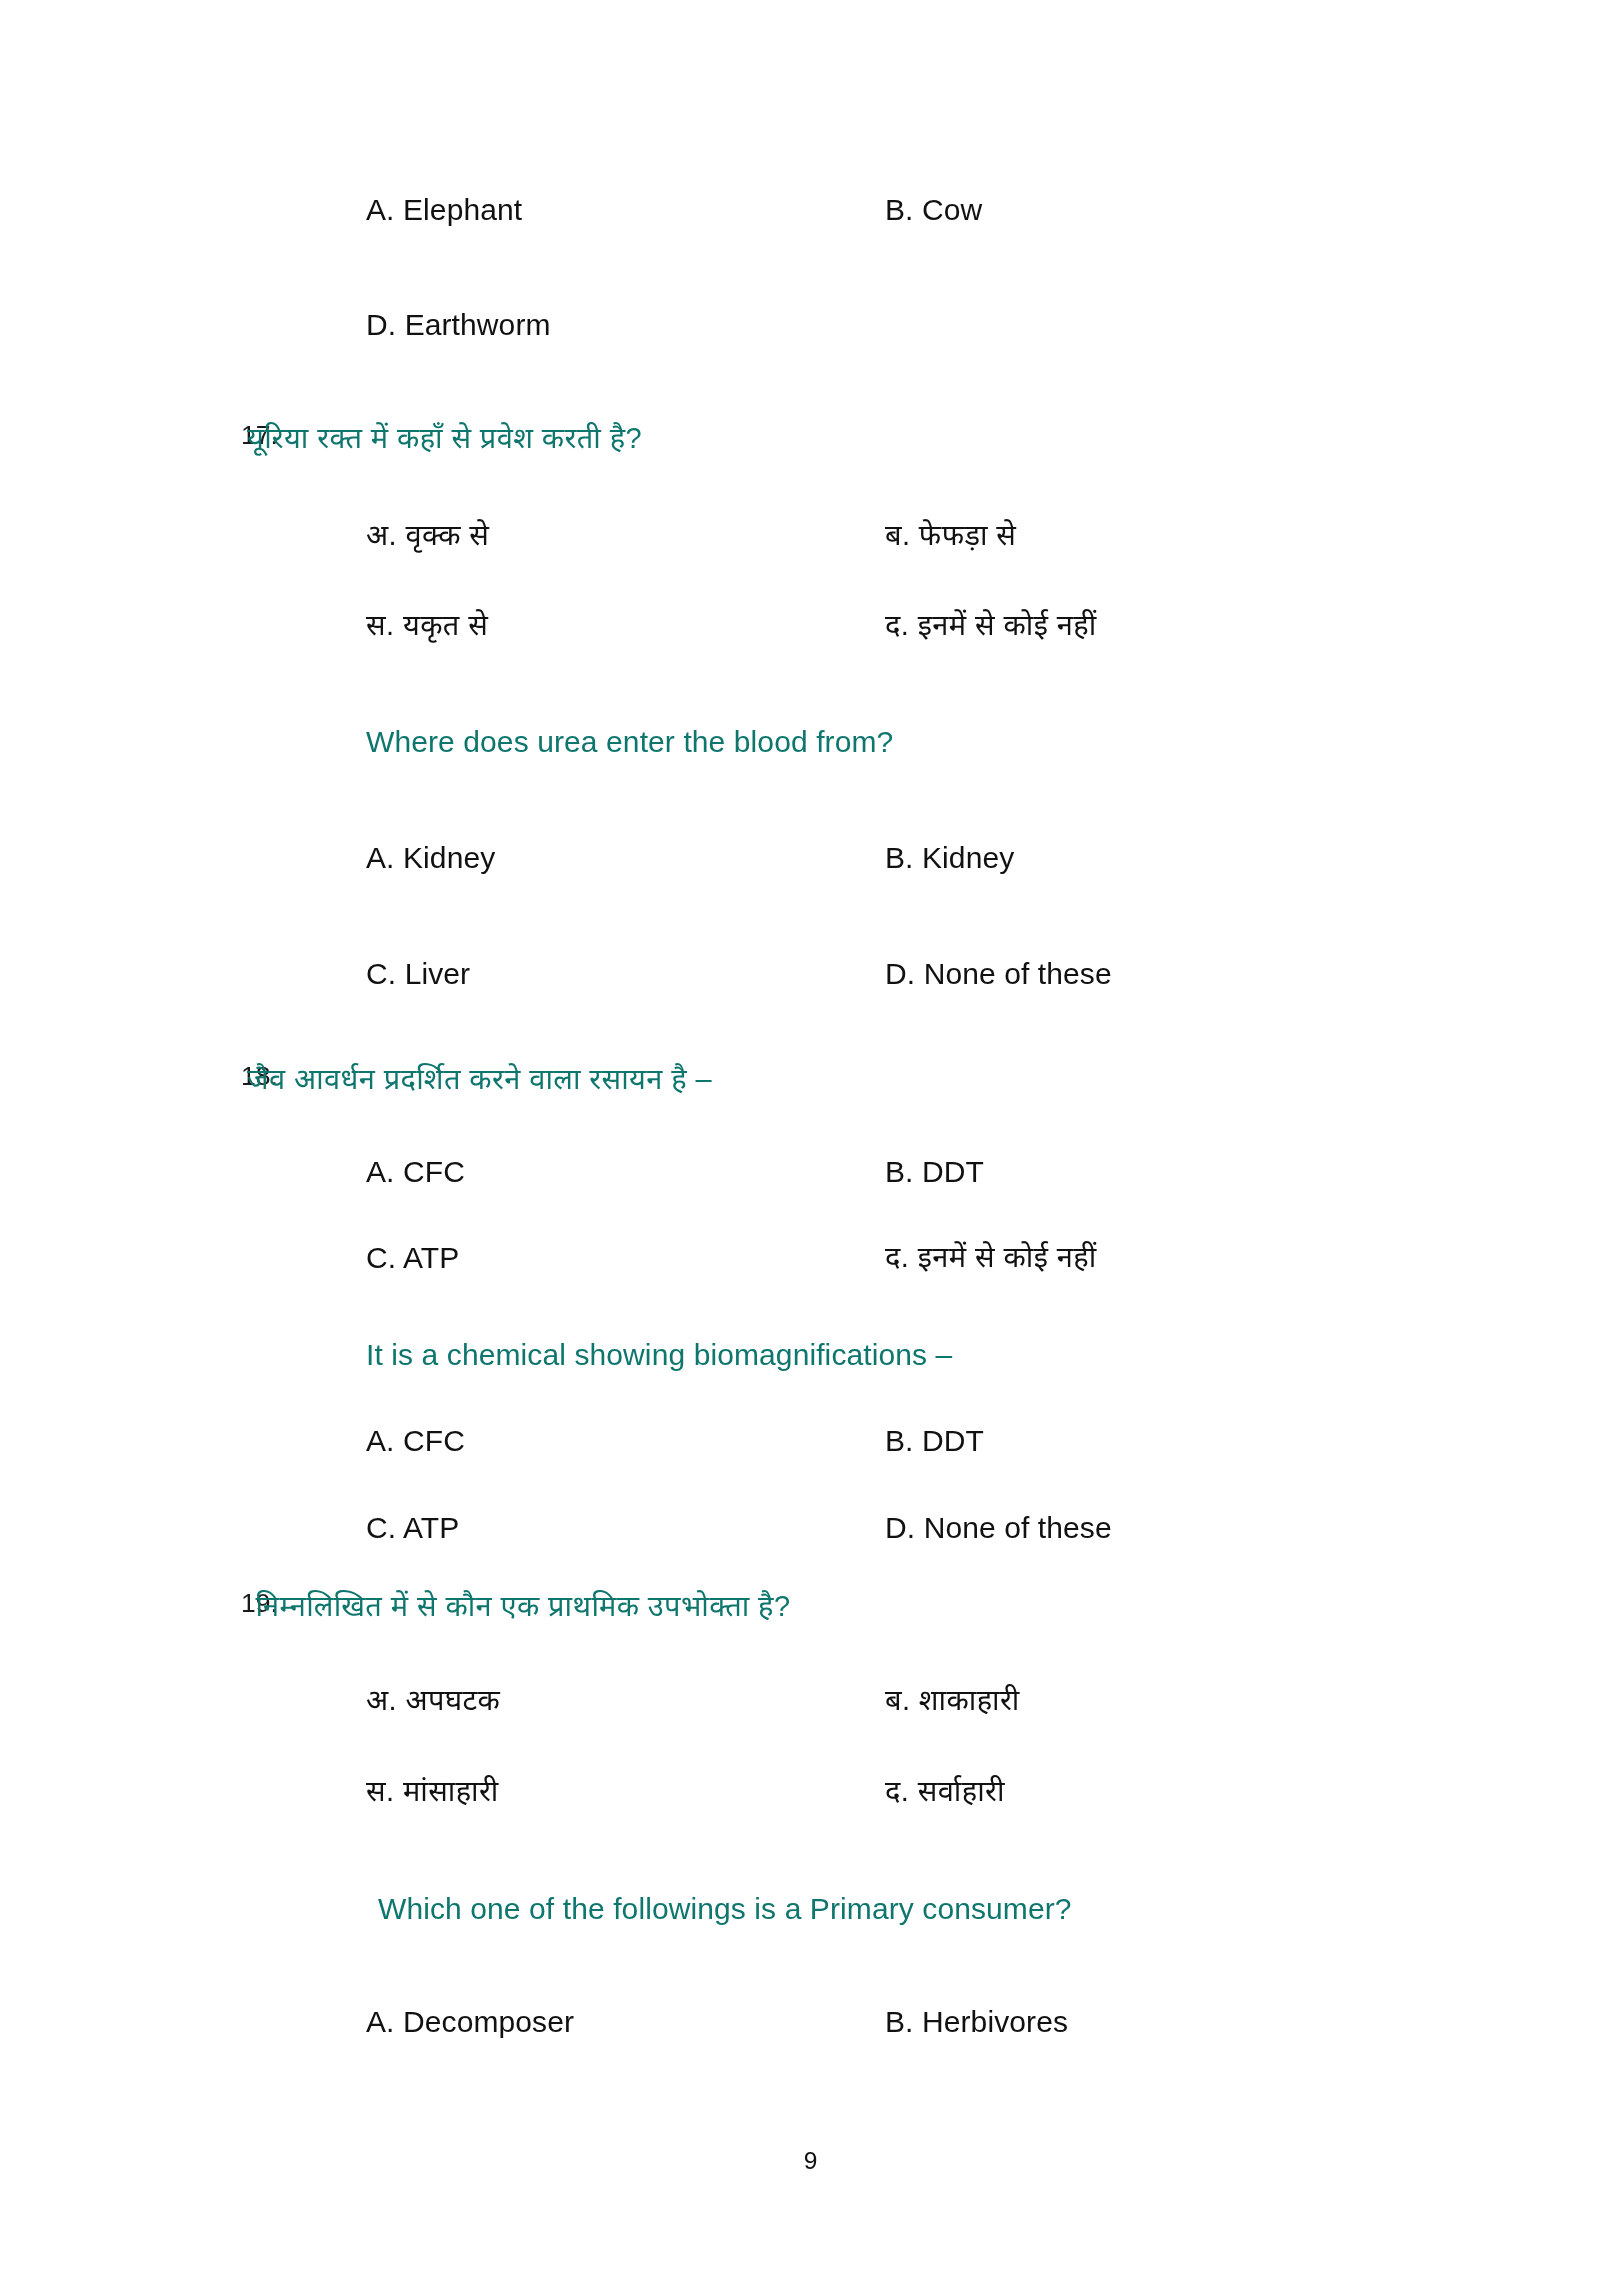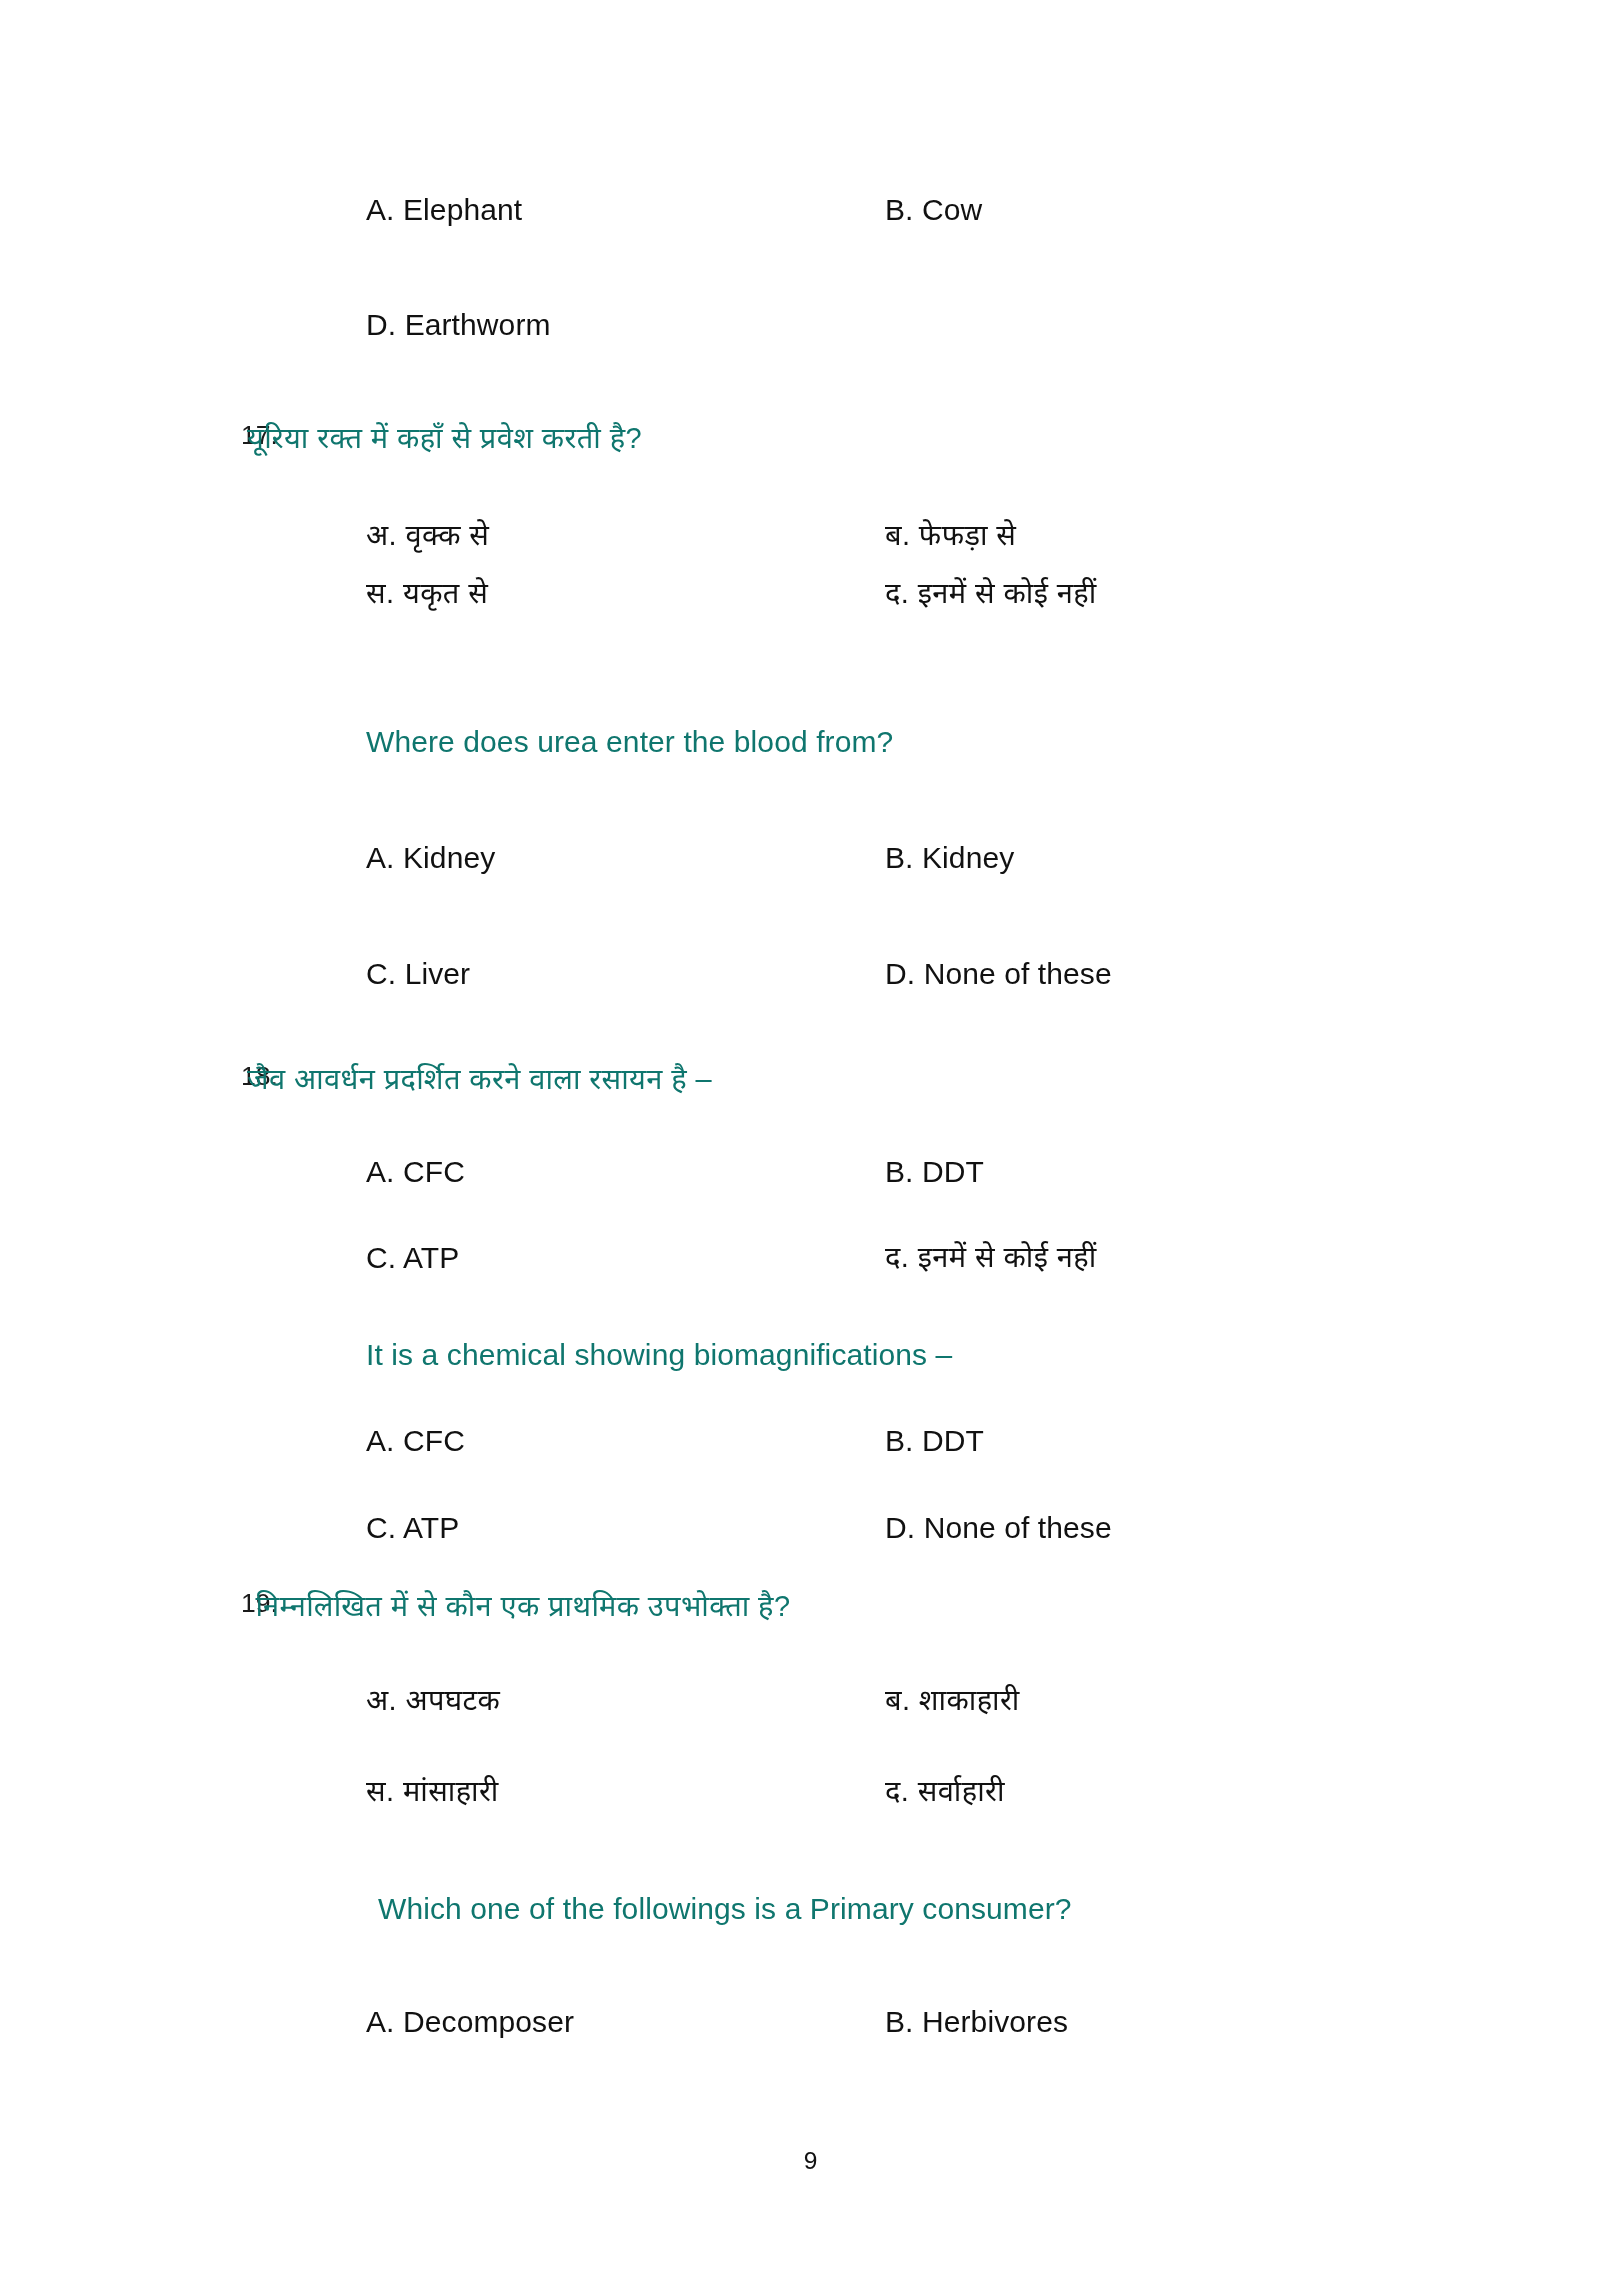--- a/index.html
+++ b/index.html
@@ -122,7 +122,7 @@
       <div class="opt-a opt hindi">अ. वृक्क से</div>
       <div class="opt-b opt hindi">ब. फेफड़ा से</div>
     </div>
-    <div class="optrow" style="top:576px;justify-content:center;">
+    <div class="optrow" style="top:608px;justify-content:center;">
       <div class="opt-c opt hindi">स. यकृत से</div>
       <div class="opt-d opt hindi">द. इनमें से कोई नहीं</div>
     </div>

